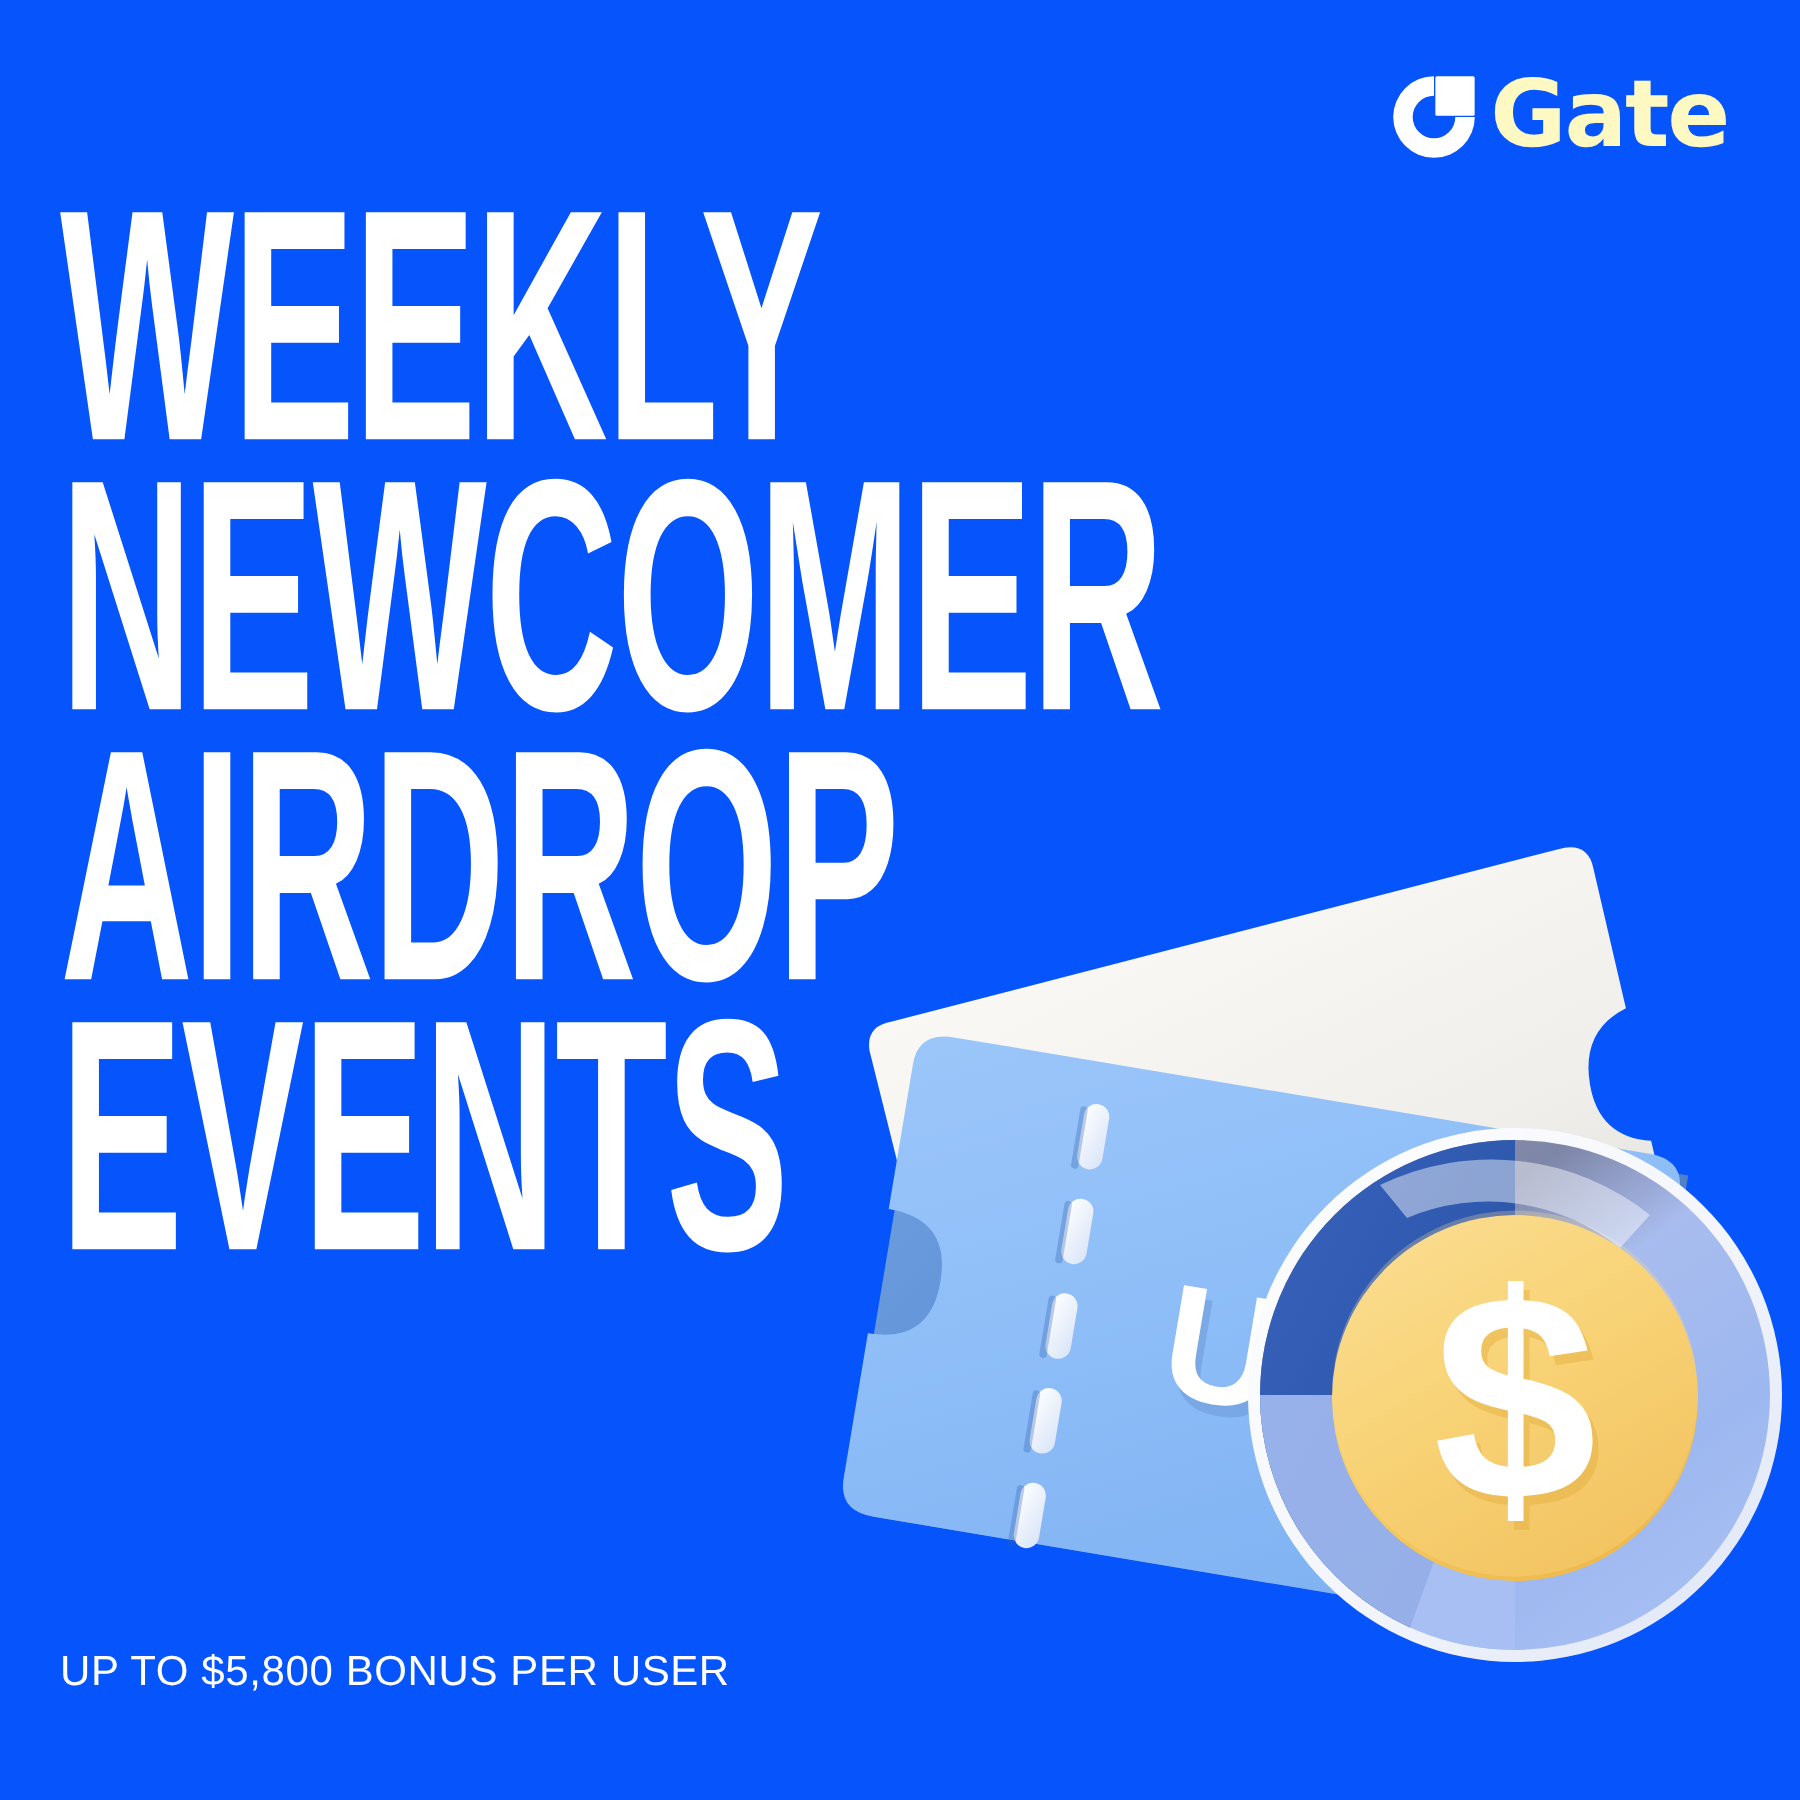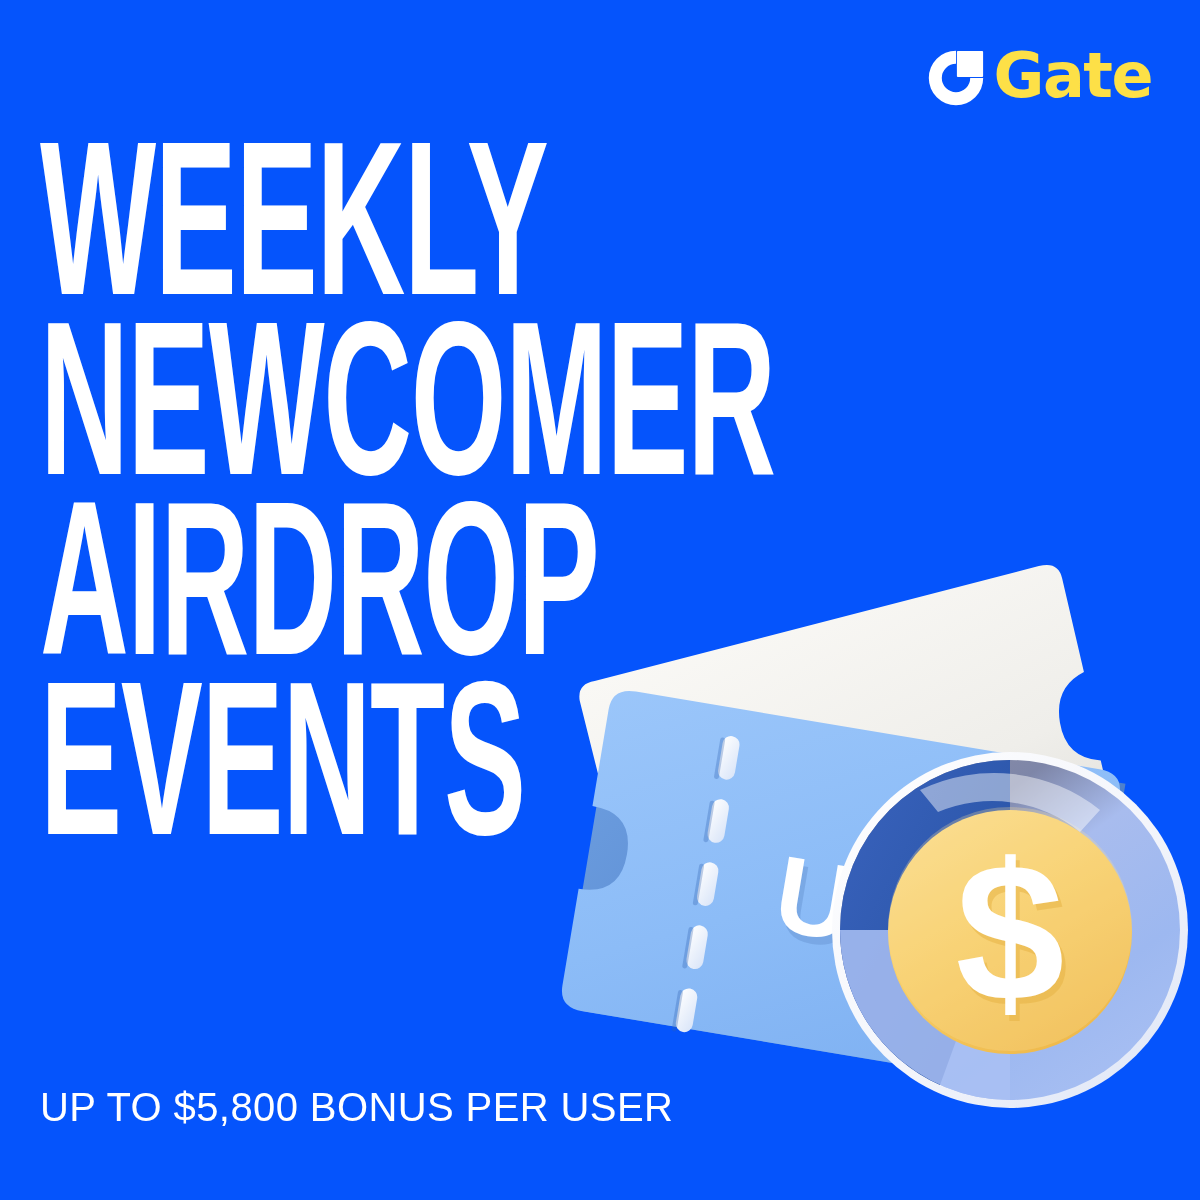--- a/index.html
+++ b/index.html
@@ -32,7 +32,7 @@
     flex: 0 0 56px;
   }
   .brand-word {
-    color: #fde047;
+    color: #fef9c3;
     font-size: 62px;
     line-height: 1;
     font-weight: 700;

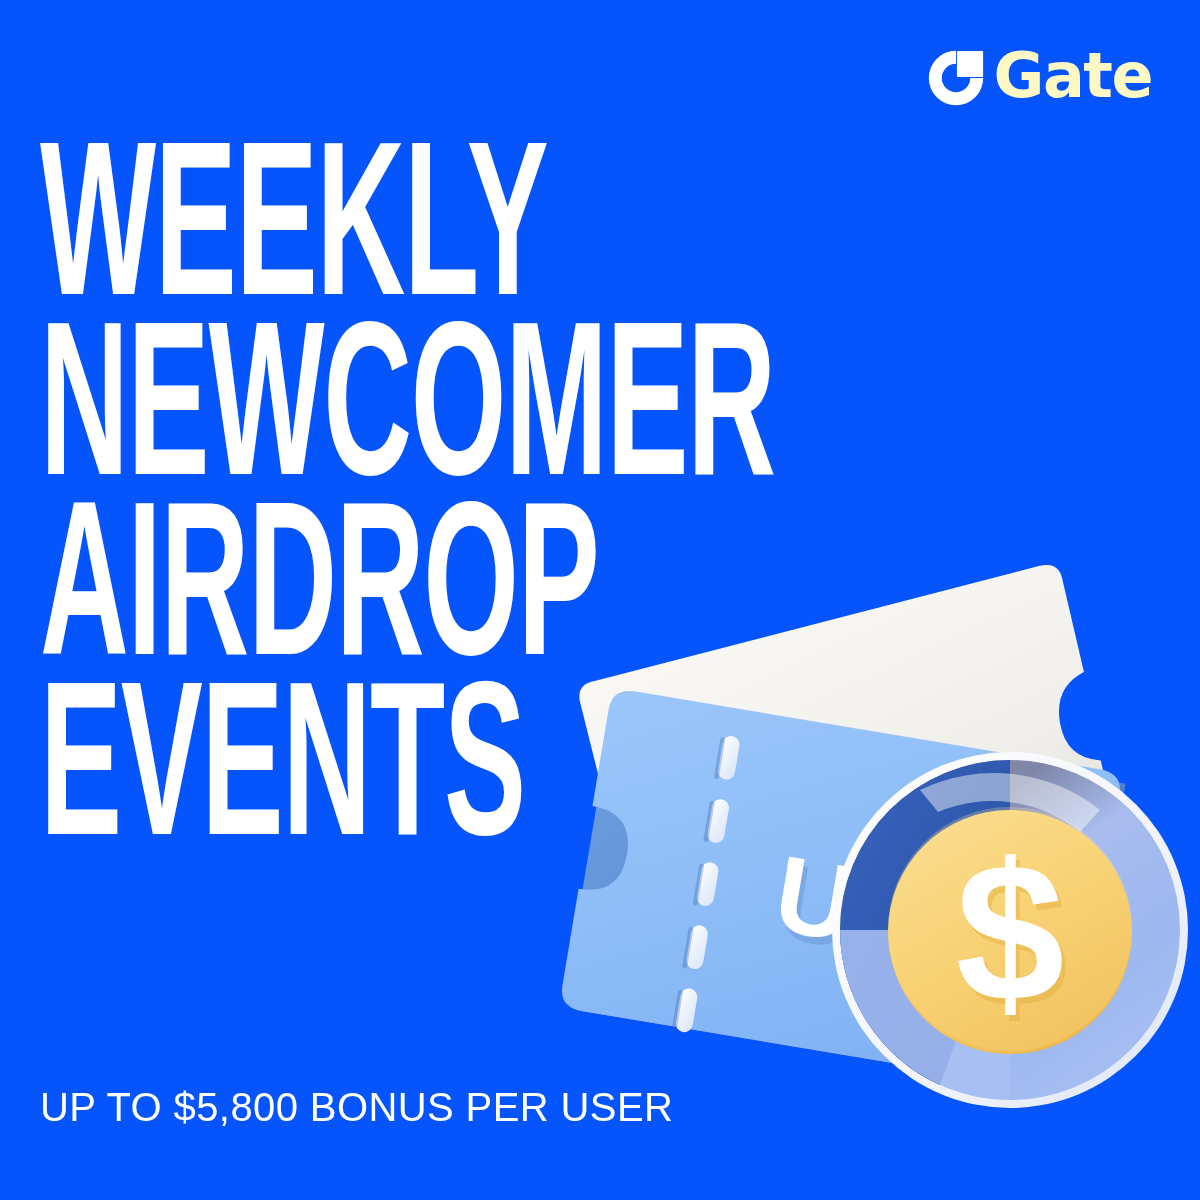--- a/index.html
+++ b/index.html
@@ -71,7 +71,7 @@
     bottom: 70px;
     color: #ffffff;
     font-family: "Liberation Sans", sans-serif;
-    font-size: 40px;
+    font-size: 28px;
     font-weight: 400;
     letter-spacing: 0.4px;
     white-space: nowrap;

